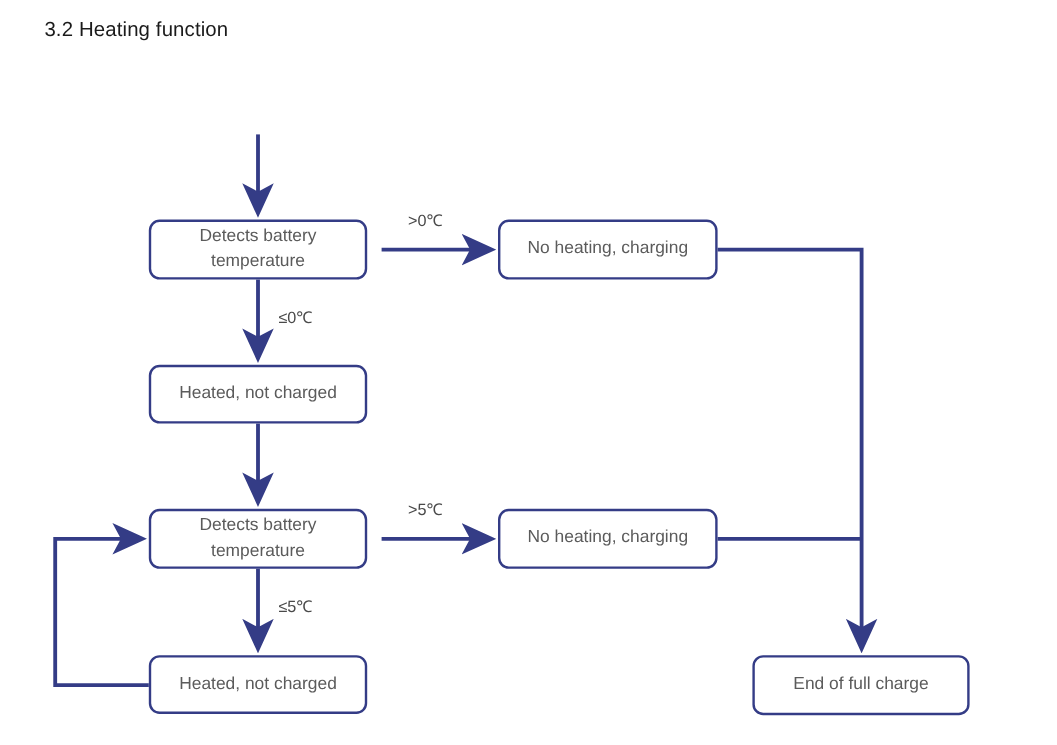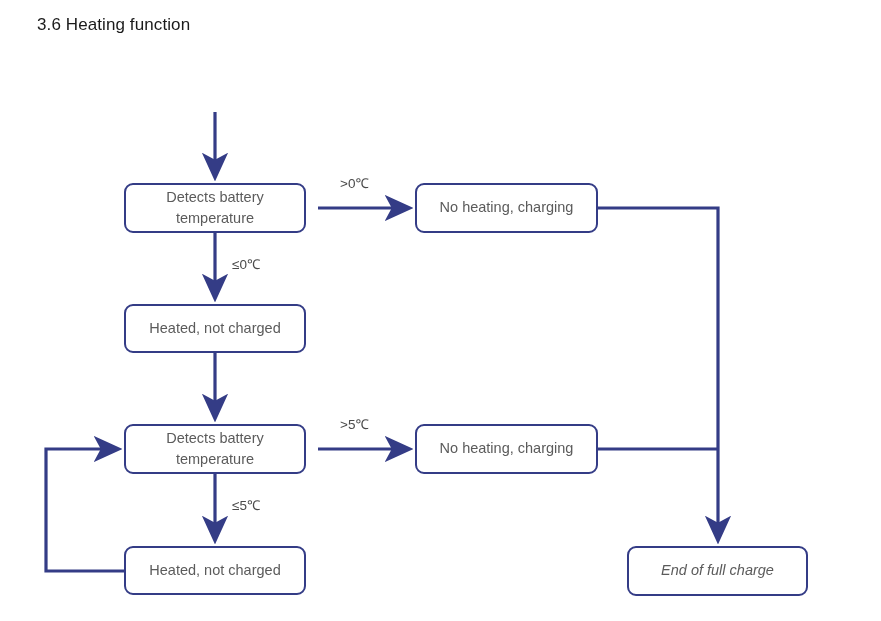--- a/index.html
+++ b/index.html
@@ -60,7 +60,7 @@
 
 <div id="page">
 
-  <div class="heading">3.6 Heating function</div>
+  <div class="heading">3.2 Heating function</div>
 
   <svg id="flow-svg" viewBox="0 0 881 621">
     <defs>

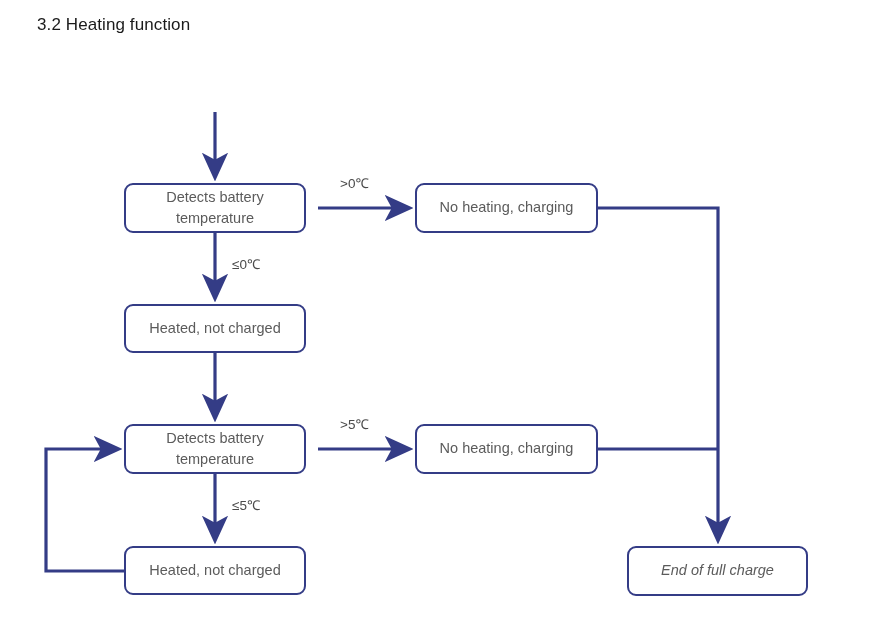--- a/index.html
+++ b/index.html
@@ -119,7 +119,7 @@
     <span>Heated, not charged</span>
   </div>
 
-  <div class="node" style="left:627px; top:546px; width:181px; height:50px;font-style:italic;">
+  <div class="node" style="left:627px; top:546px; width:181px; height:50px;">
     <span>End of full charge</span>
   </div>
 

